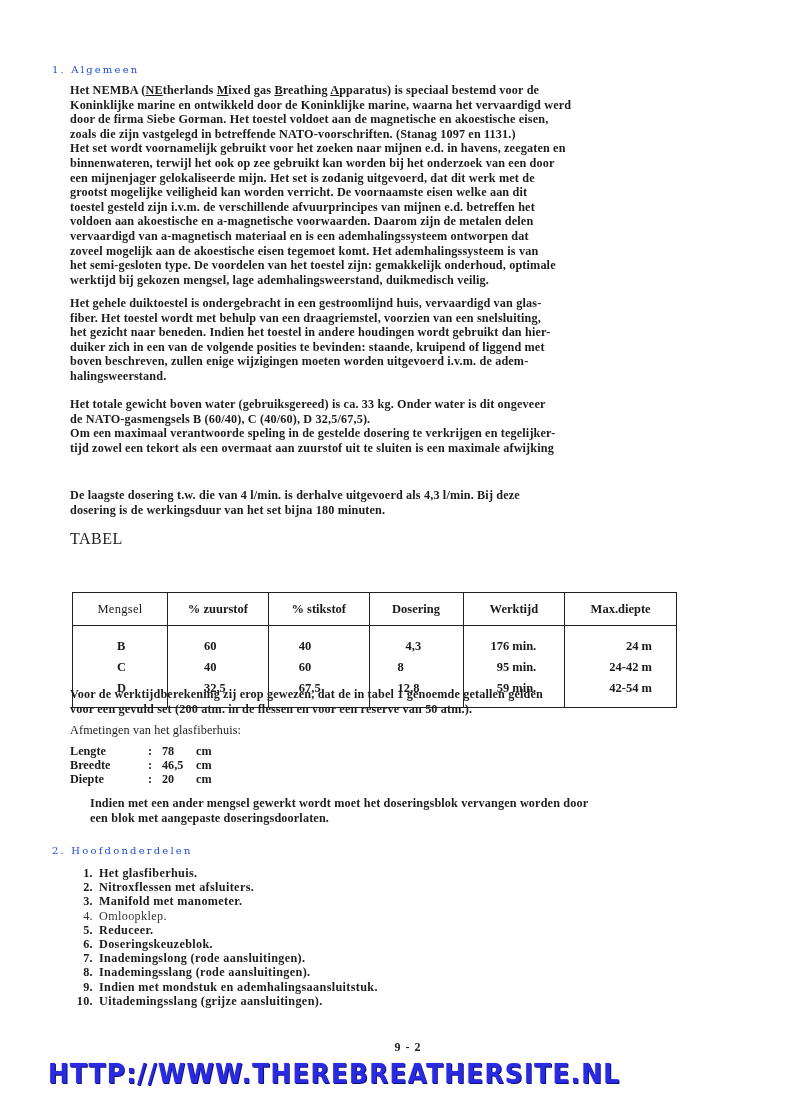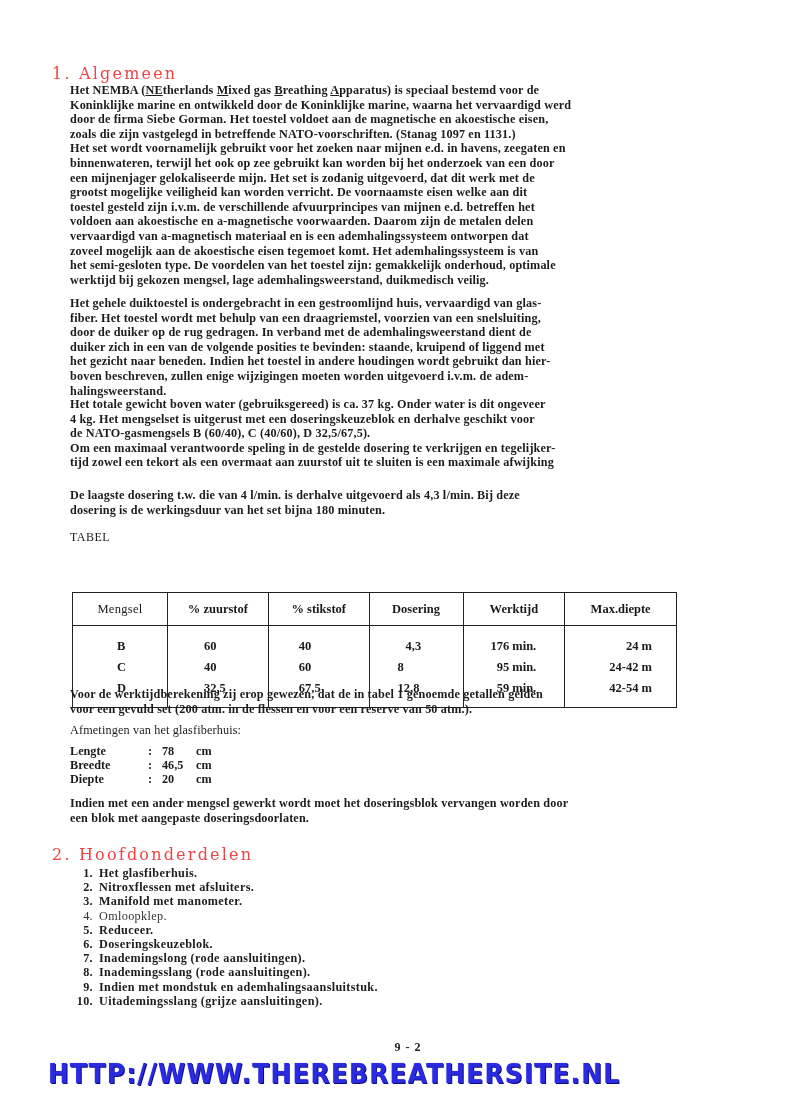--- a/index.html
+++ b/index.html
@@ -10,8 +10,8 @@
   }
   .page { position: absolute; left: 0; top: 0; width: 794px; height: 1107px; }
   .heading {
-    position: absolute; font-size: 16px; letter-spacing: 2.2px;
-    font-family: "DejaVu Serif", serif; color: #ef4444;
+    position: absolute; font-size: 10px; letter-spacing: 2.2px;
+    font-family: "DejaVu Serif", serif; color: #1d4ed8;
   }
   .para {
     position: absolute; left: 70px; width: 600px;

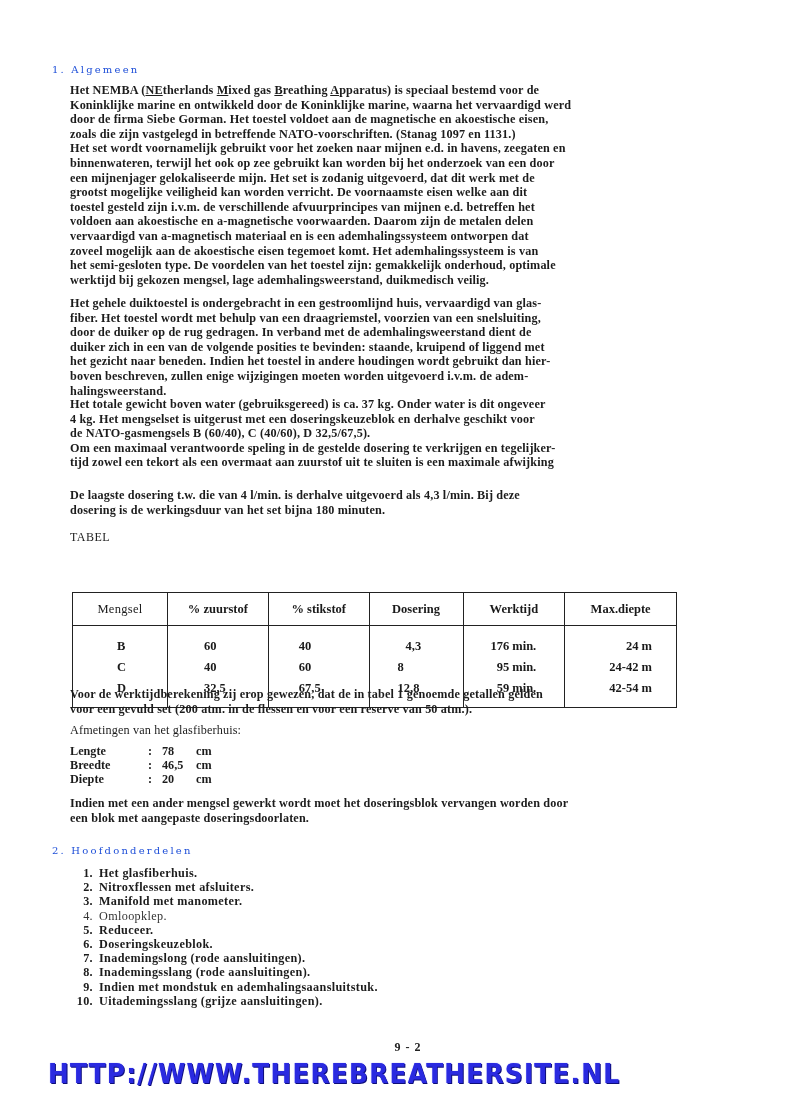--- a/index.html
+++ b/index.html
@@ -107,7 +107,6 @@
   <div class="para" style="top:296px;" id="housing">
       <span class="ln">Het gehele duiktoestel is ondergebracht in een gestroomlijnd huis, vervaardigd van glas-</span>
       <span class="ln">fiber. Het toestel wordt met behulp van een draagriemstel, voorzien van een snelsluiting,</span>
-      <span class="ln">door de duiker op de rug gedragen. In verband met de ademhalingsweerstand dient de</span>
       <span class="ln">duiker zich in een van de volgende posities te bevinden: staande, kruipend of liggend met</span>
       <span class="ln">het gezicht naar beneden. Indien het toestel in andere houdingen wordt gebruikt dan hier-</span>
       <span class="ln">boven beschreven, zullen enige wijzigingen moeten worden uitgevoerd i.v.m. de adem-</span>

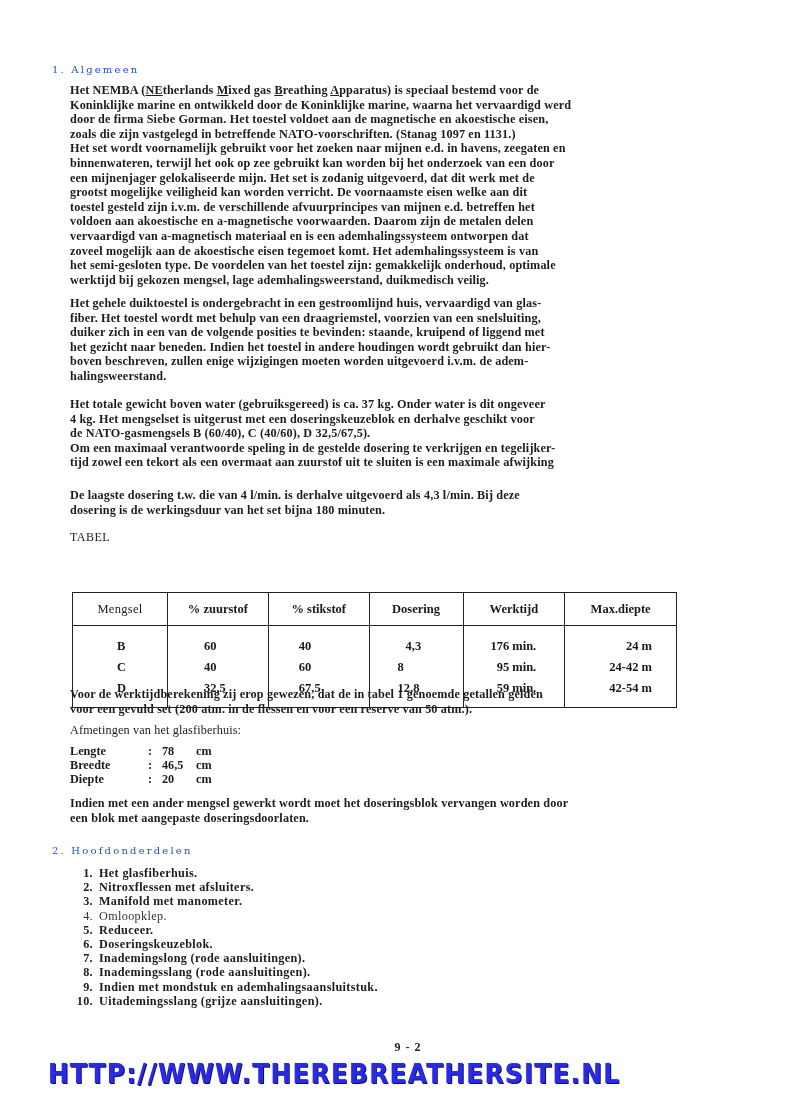--- a/index.html
+++ b/index.html
@@ -107,8 +107,8 @@
   <div class="para" style="top:296px;" id="housing">
       <span class="ln">Het gehele duiktoestel is ondergebracht in een gestroomlijnd huis, vervaardigd van glas-</span>
       <span class="ln">fiber. Het toestel wordt met behulp van een draagriemstel, voorzien van een snelsluiting,</span>
+      <span class="ln">het gezicht naar beneden. Indien het toestel in andere houdingen wordt gebruikt dan hier-</span>
       <span class="ln">duiker zich in een van de volgende posities te bevinden: staande, kruipend of liggend met</span>
-      <span class="ln">het gezicht naar beneden. Indien het toestel in andere houdingen wordt gebruikt dan hier-</span>
       <span class="ln">boven beschreven, zullen enige wijzigingen moeten worden uitgevoerd i.v.m. de adem-</span>
       <span class="ln">halingsweerstand.</span>
     </div>

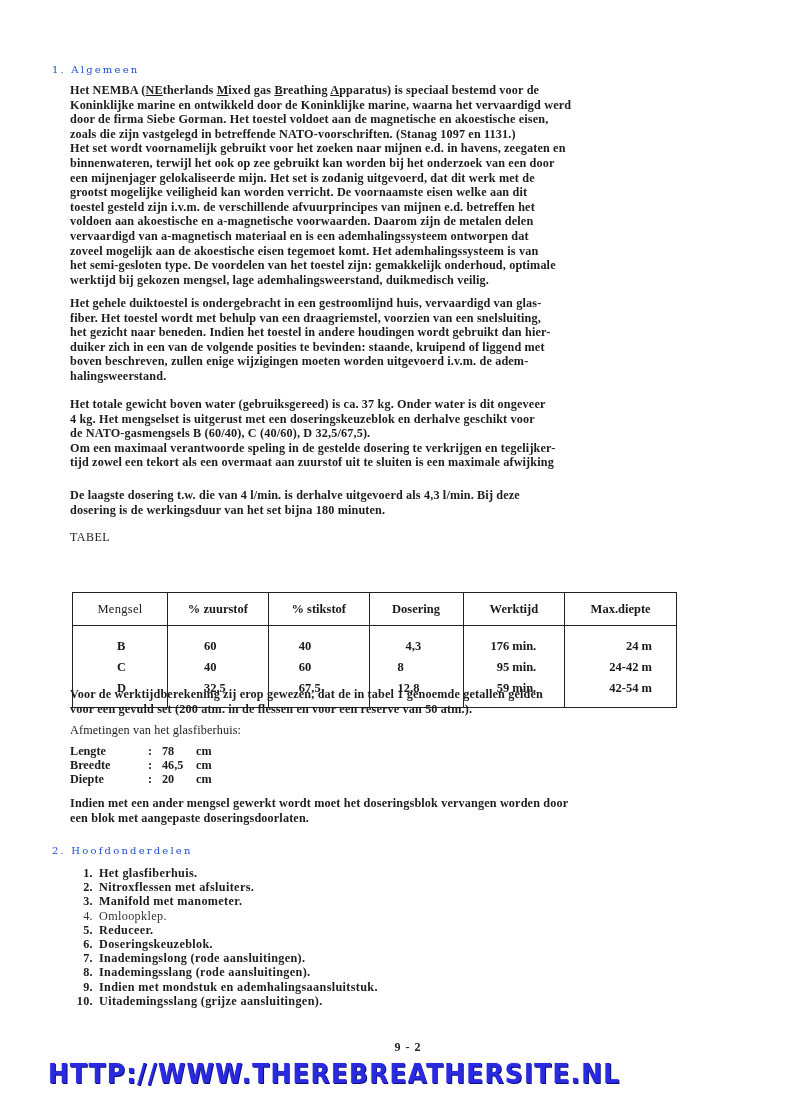--- a/index.html
+++ b/index.html
@@ -114,7 +114,7 @@
     </div>
 
   <div class="para" style="top:397px;" id="weight">
-      <span class="ln">Het totale gewicht boven water (gebruiksgereed) is ca. 37 kg. Onder water is dit ongeveer</span>
+      <span class="ln">Het totale gewicht boven water (gebruiksgereed) is ca. 33 kg. Onder water is dit ongeveer</span>
       <span class="ln">4 kg. Het mengselset is uitgerust met een doseringskeuzeblok en derhalve geschikt voor</span>
       <span class="ln">de NATO-gasmengsels B (60/40), C (40/60), D 32,5/67,5).</span>
       <span class="ln">Om een maximaal verantwoorde speling in de gestelde dosering te verkrijgen en tegelijker-</span>

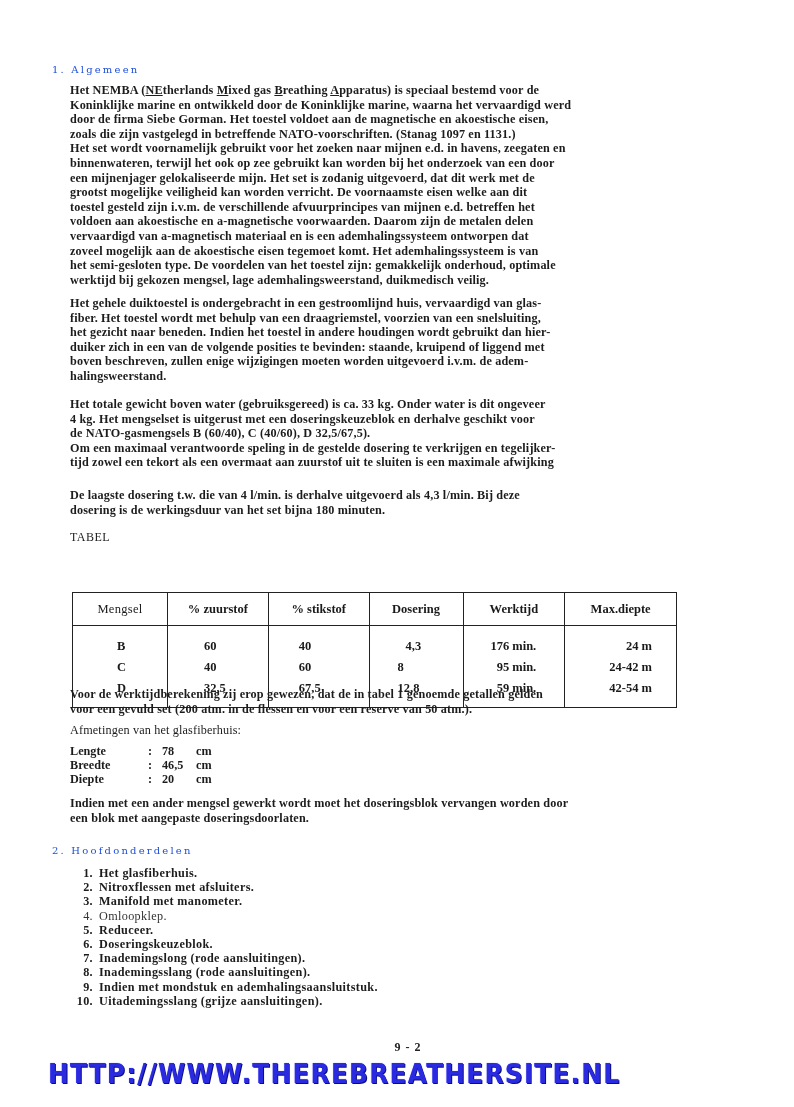--- a/index.html
+++ b/index.html
@@ -115,7 +115,6 @@
 
   <div class="para" style="top:397px;" id="weight">
       <span class="ln">Het totale gewicht boven water (gebruiksgereed) is ca. 33 kg. Onder water is dit ongeveer</span>
-      <span class="ln">4 kg. Het mengselset is uitgerust met een doseringskeuzeblok en derhalve geschikt voor</span>
       <span class="ln">de NATO-gasmengsels B (60/40), C (40/60), D 32,5/67,5).</span>
       <span class="ln">Om een maximaal verantwoorde speling in de gestelde dosering te verkrijgen en tegelijker-</span>
       <span class="ln">tijd zowel een tekort als een overmaat aan zuurstof uit te sluiten is een maximale afwijking</span>

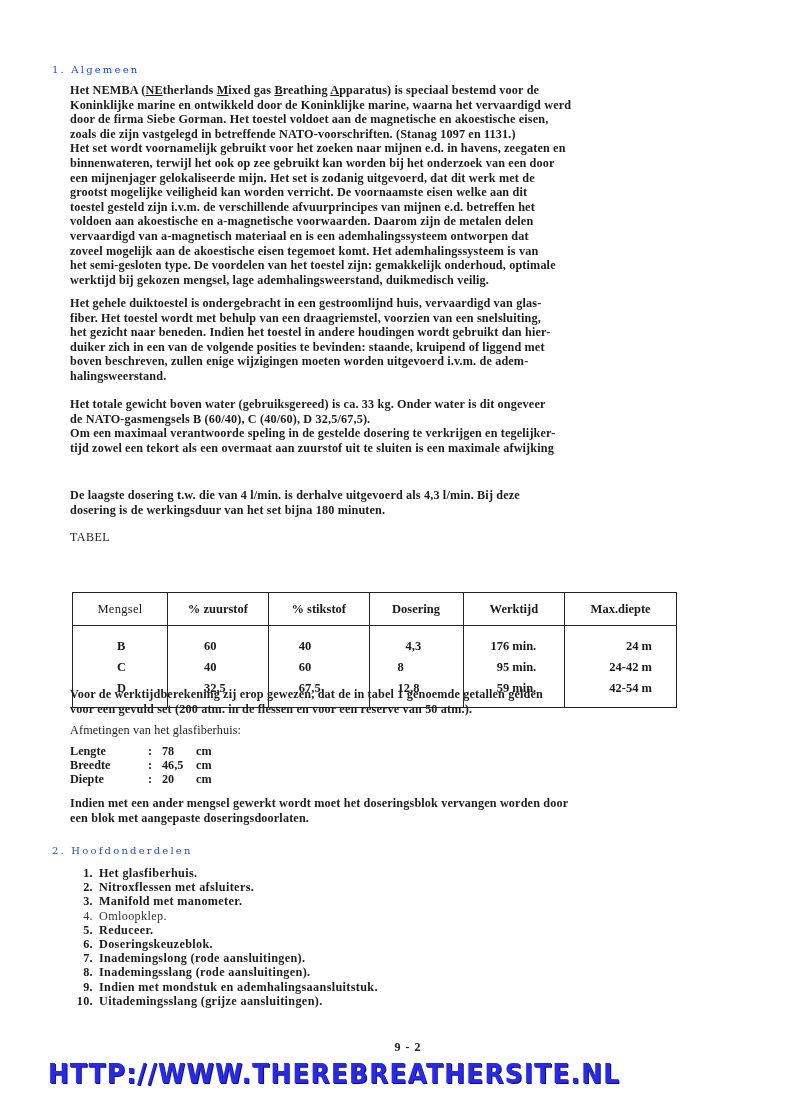--- a/index.html
+++ b/index.html
@@ -22,7 +22,7 @@
   .para .ln { display: block; white-space: nowrap; }
   .ul { text-decoration: underline; }
   .label-tabel {
-    position: absolute; left: 70px; top: 530px; font-size: 12px;
+    position: absolute; left: 70px; top: 530px; font-size: 16px;
     font-family: "Liberation Serif", serif; letter-spacing: 0.5px; color: #222;
   }
   table.mix {

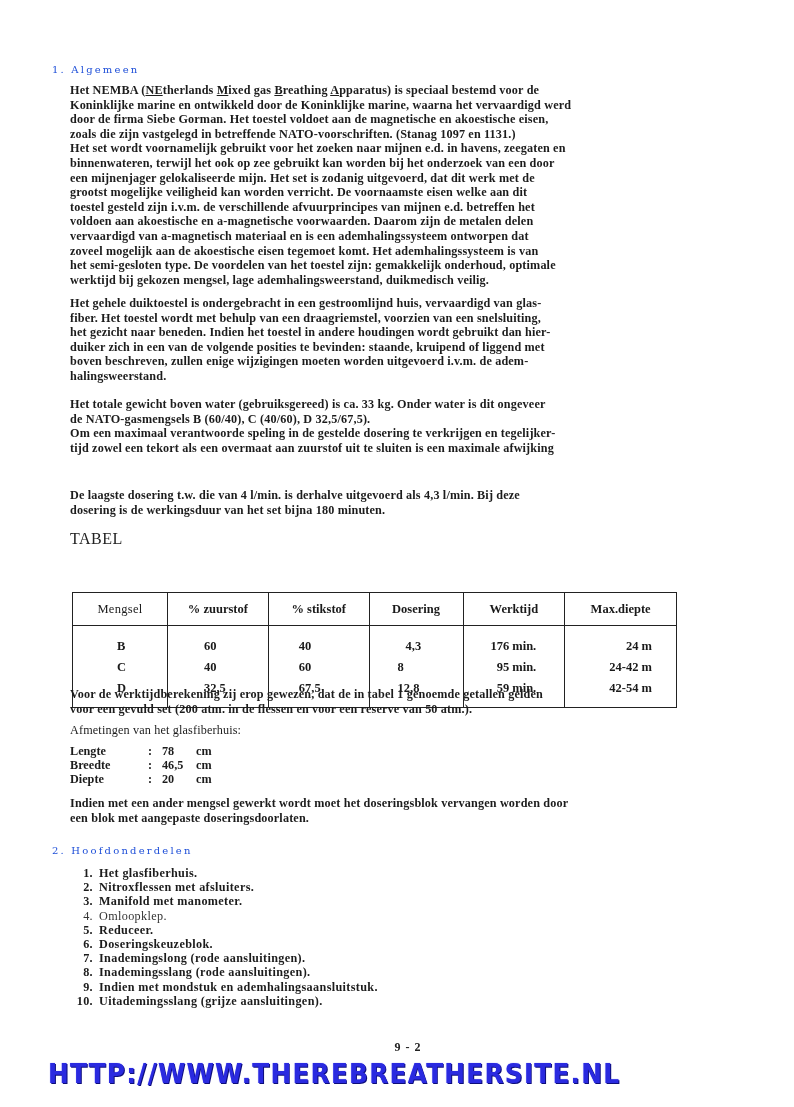--- a/index.html
+++ b/index.html
@@ -196,7 +196,7 @@
     </div>
   </div>
 
-  <div class="para" style="top:796px;" id="othermix">
+  <div class="para" style="top:796px;margin-left:20px;" id="othermix">
       <span class="ln">Indien met een ander mengsel gewerkt wordt moet het doseringsblok vervangen worden door</span>
       <span class="ln">een blok met aangepaste doseringsdoorlaten.</span>
     </div>

